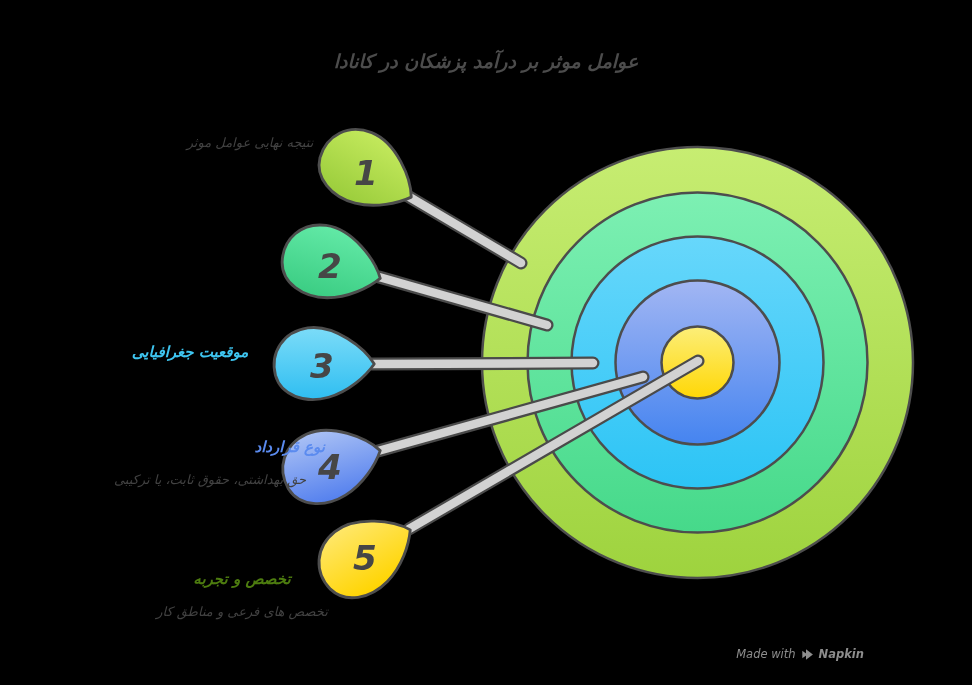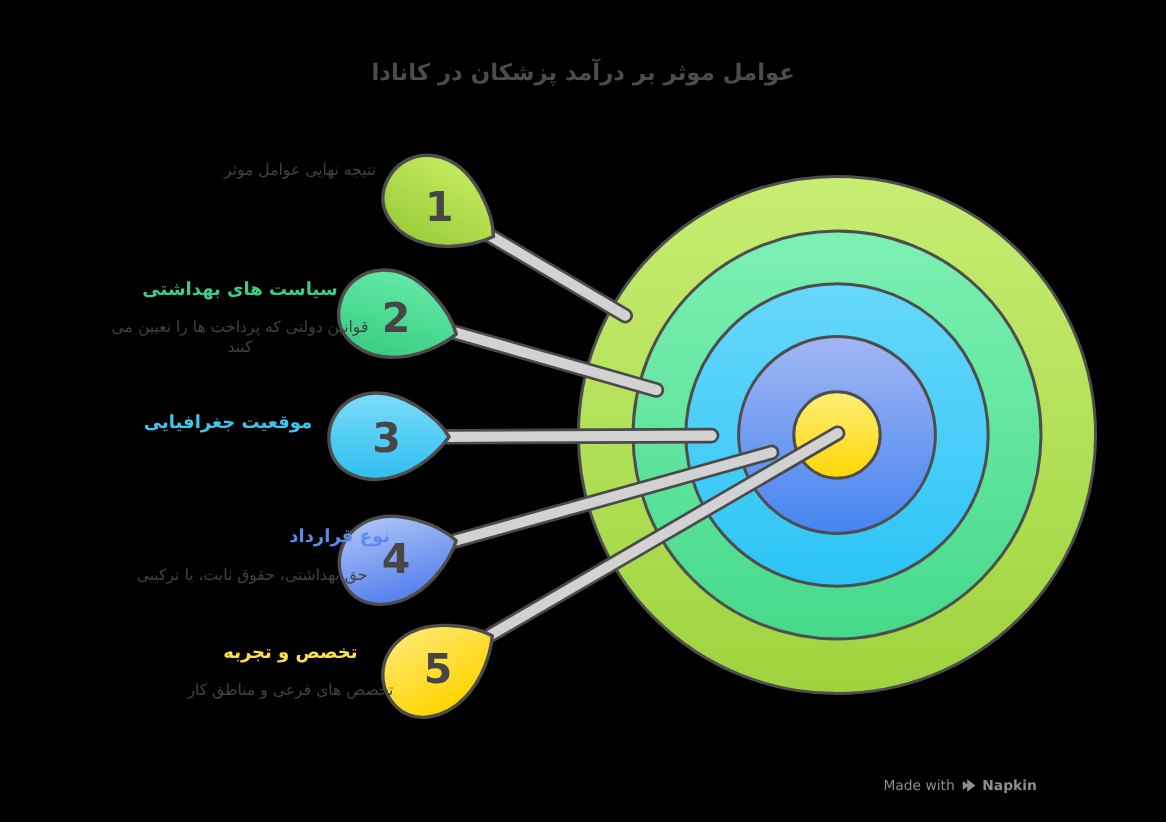--- a/index.html
+++ b/index.html
@@ -16,6 +16,7 @@
     width: 892px;
     height: 685px;
     background: #000000;
+    font-style: italic;
   }
   .title {
     position: absolute;

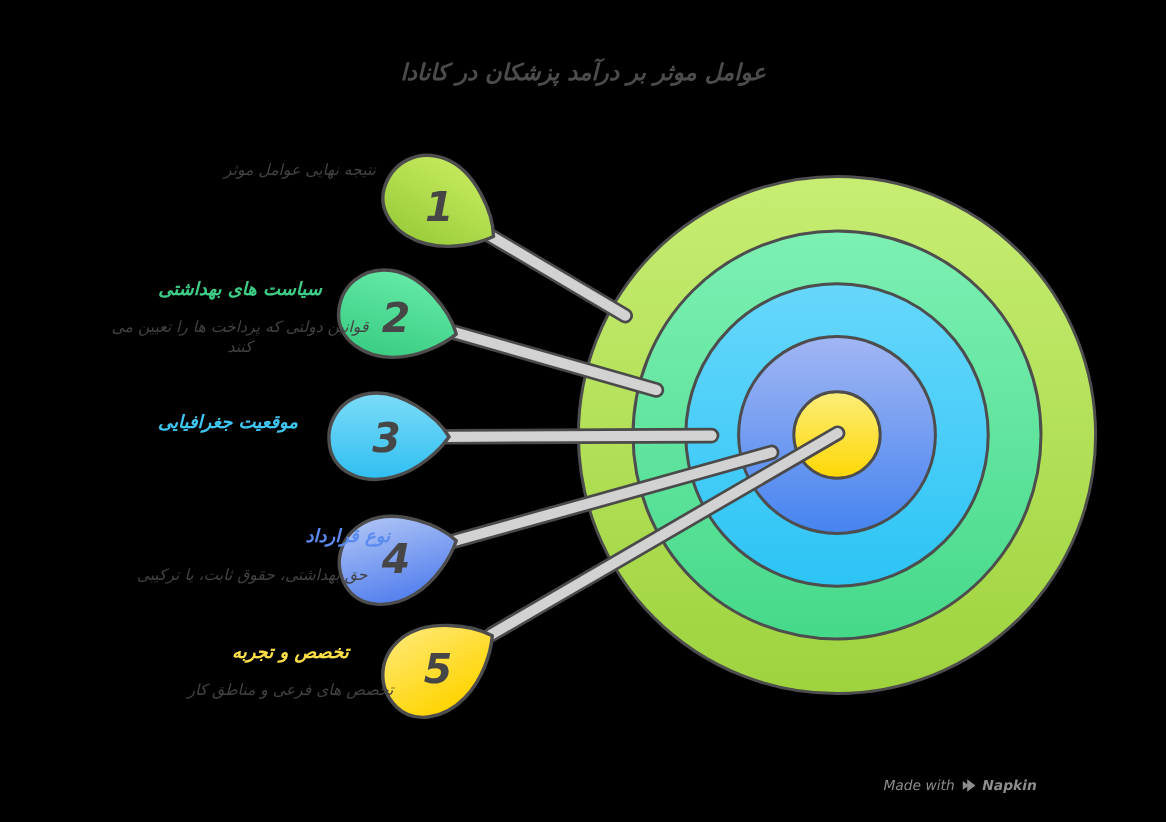--- a/index.html
+++ b/index.html
@@ -202,10 +202,6 @@
     <div class="desc" style="color: rgb(66, 66, 66);">نتیجه نهایی عوامل موثر</div>
   </div>
 
-  <div class="item item-2" dir="rtl">
-    <div class="label" style="color: rgb(61, 204, 133);">سیاست های بهداشتی</div>
-    <div class="desc" style="color: rgb(66, 66, 66);">قوانین دولتی که پرداخت ها را تعیین می کنند</div>
-  </div>
 
   <div class="item item-3" dir="rtl">
     <div class="label" style="color: rgb(62, 197, 240);">موقعیت جغرافیایی</div>

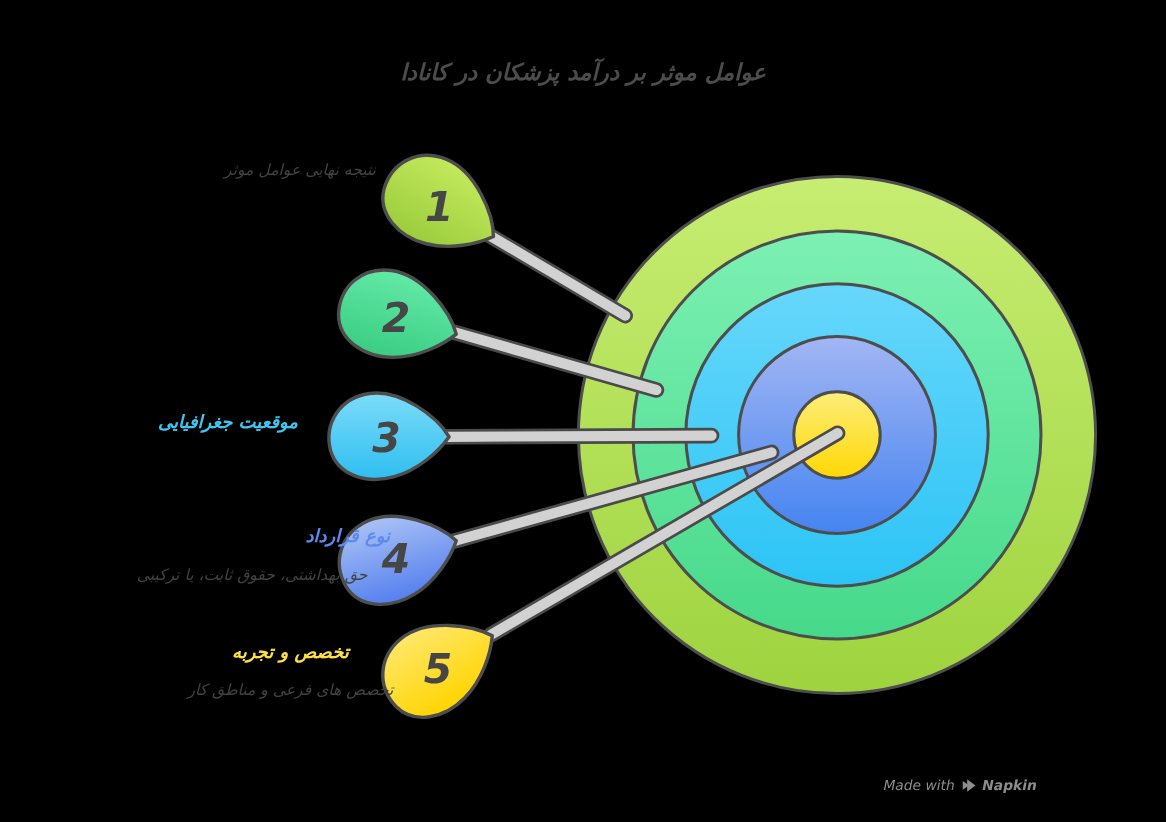--- a/index.html
+++ b/index.html
@@ -213,7 +213,7 @@
   </div>
 
   <div class="item item-5" dir="rtl">
-    <div class="label" style="color: #fde047;">تخصص و تجربه</div>
+    <div class="label" style="color: #4d7c0f; margin-top: 36px;">تخصص و تجربه</div>
     <div class="desc" style="color: rgb(66, 66, 66);">تخصص های فرعی و مناطق کار</div>
   </div>
 

